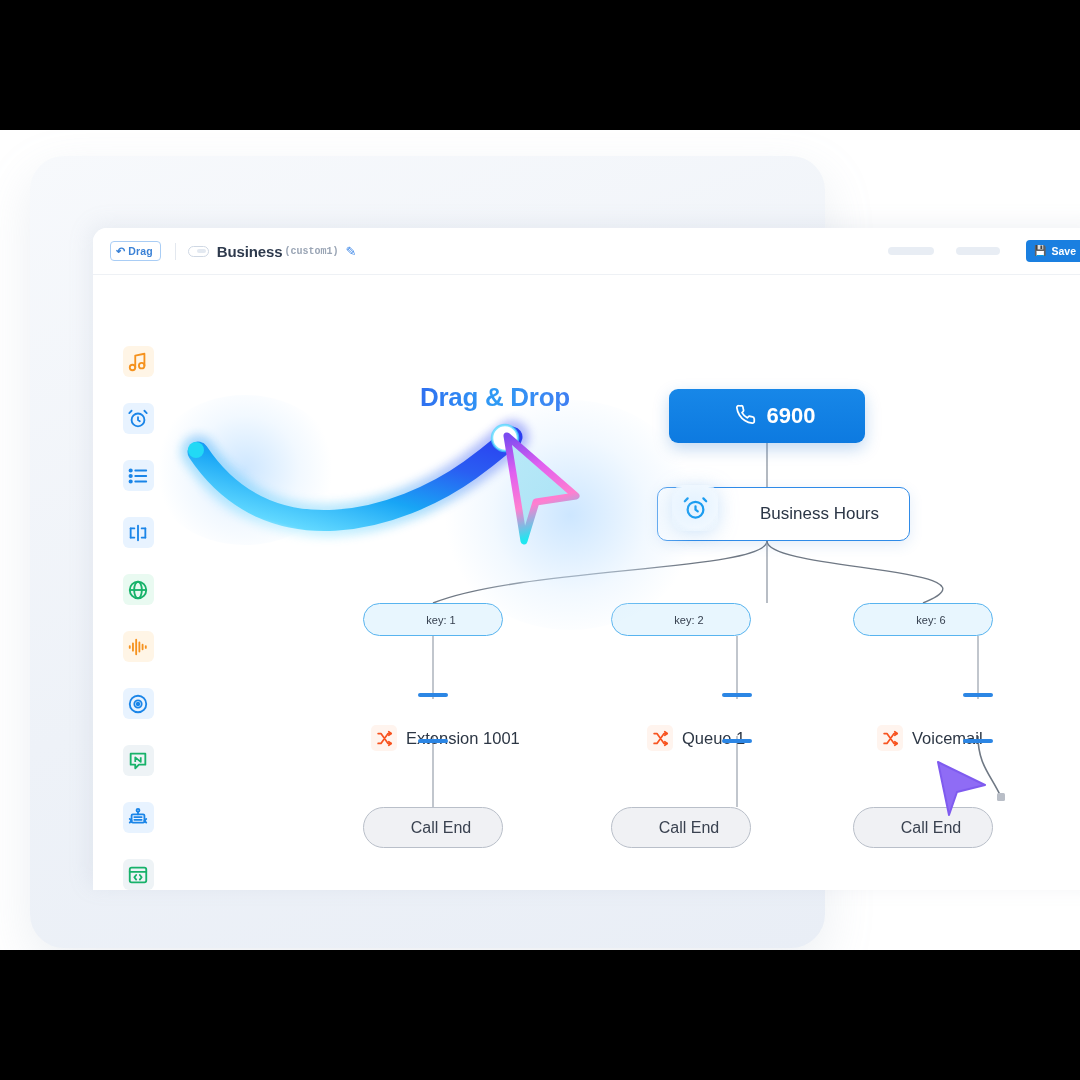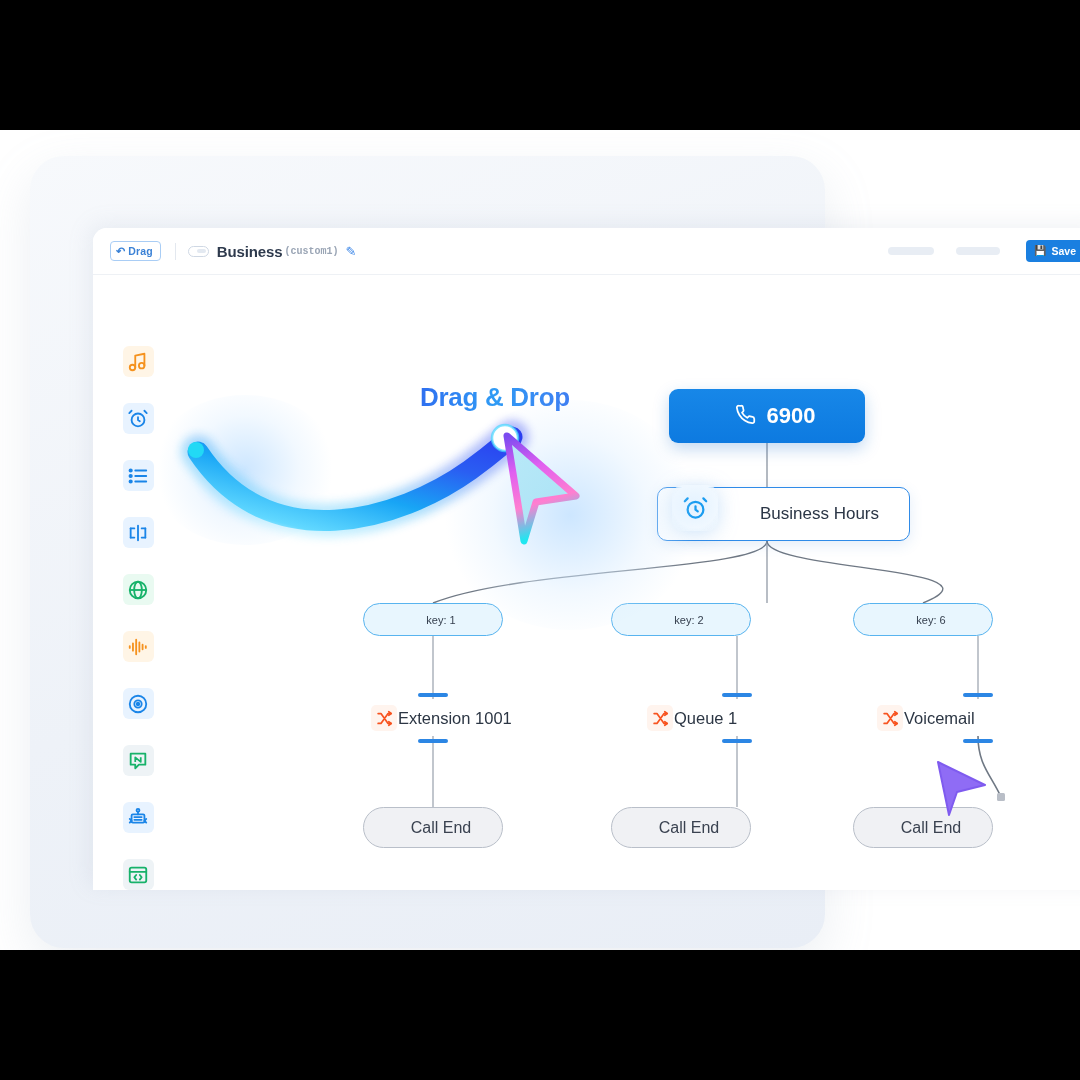--- a/index.html
+++ b/index.html
@@ -135,7 +135,7 @@
   .key-node.k1 { left: 180px; } .key-node.k2 { left: 428px; } .key-node.k3 { left: 670px; }
 
   .act-node {
-    top: 425px; height: 36px; gap: 1px;
+    top: 445px; height: 36px; gap: 9px;
     color: #2c3644; font-size: 16.5px; font-weight: 500;
     justify-content: flex-start;
   }

